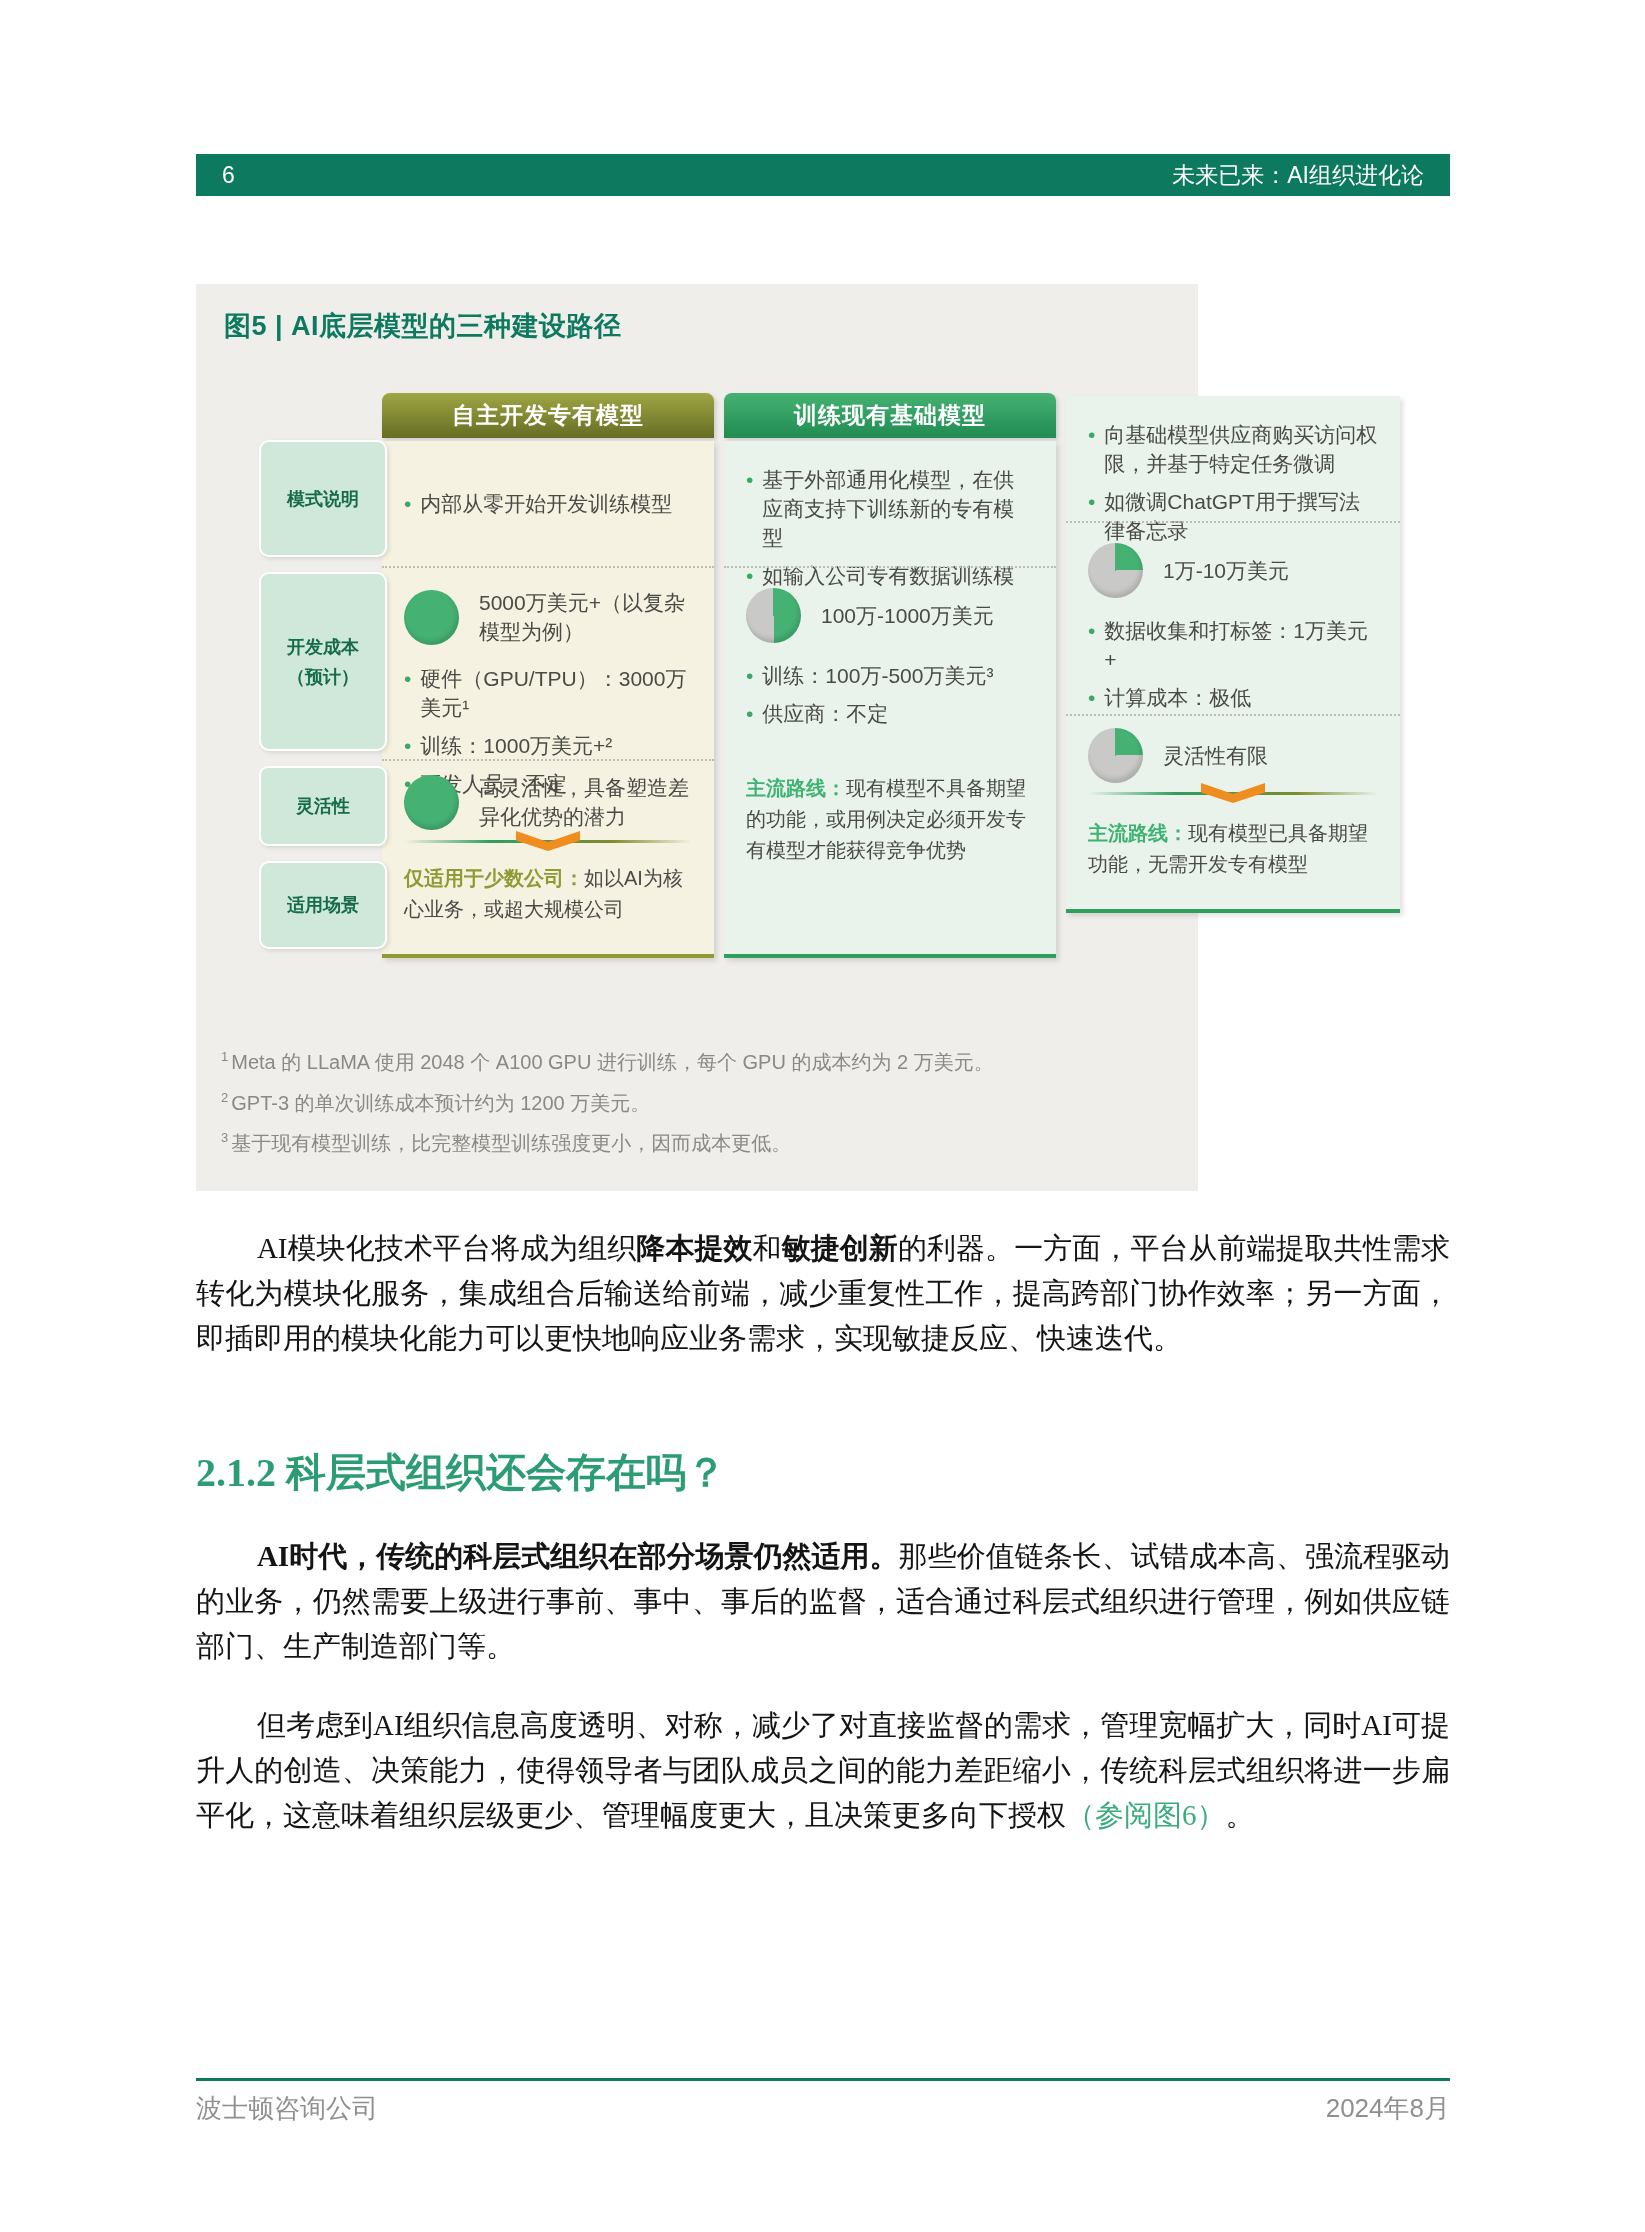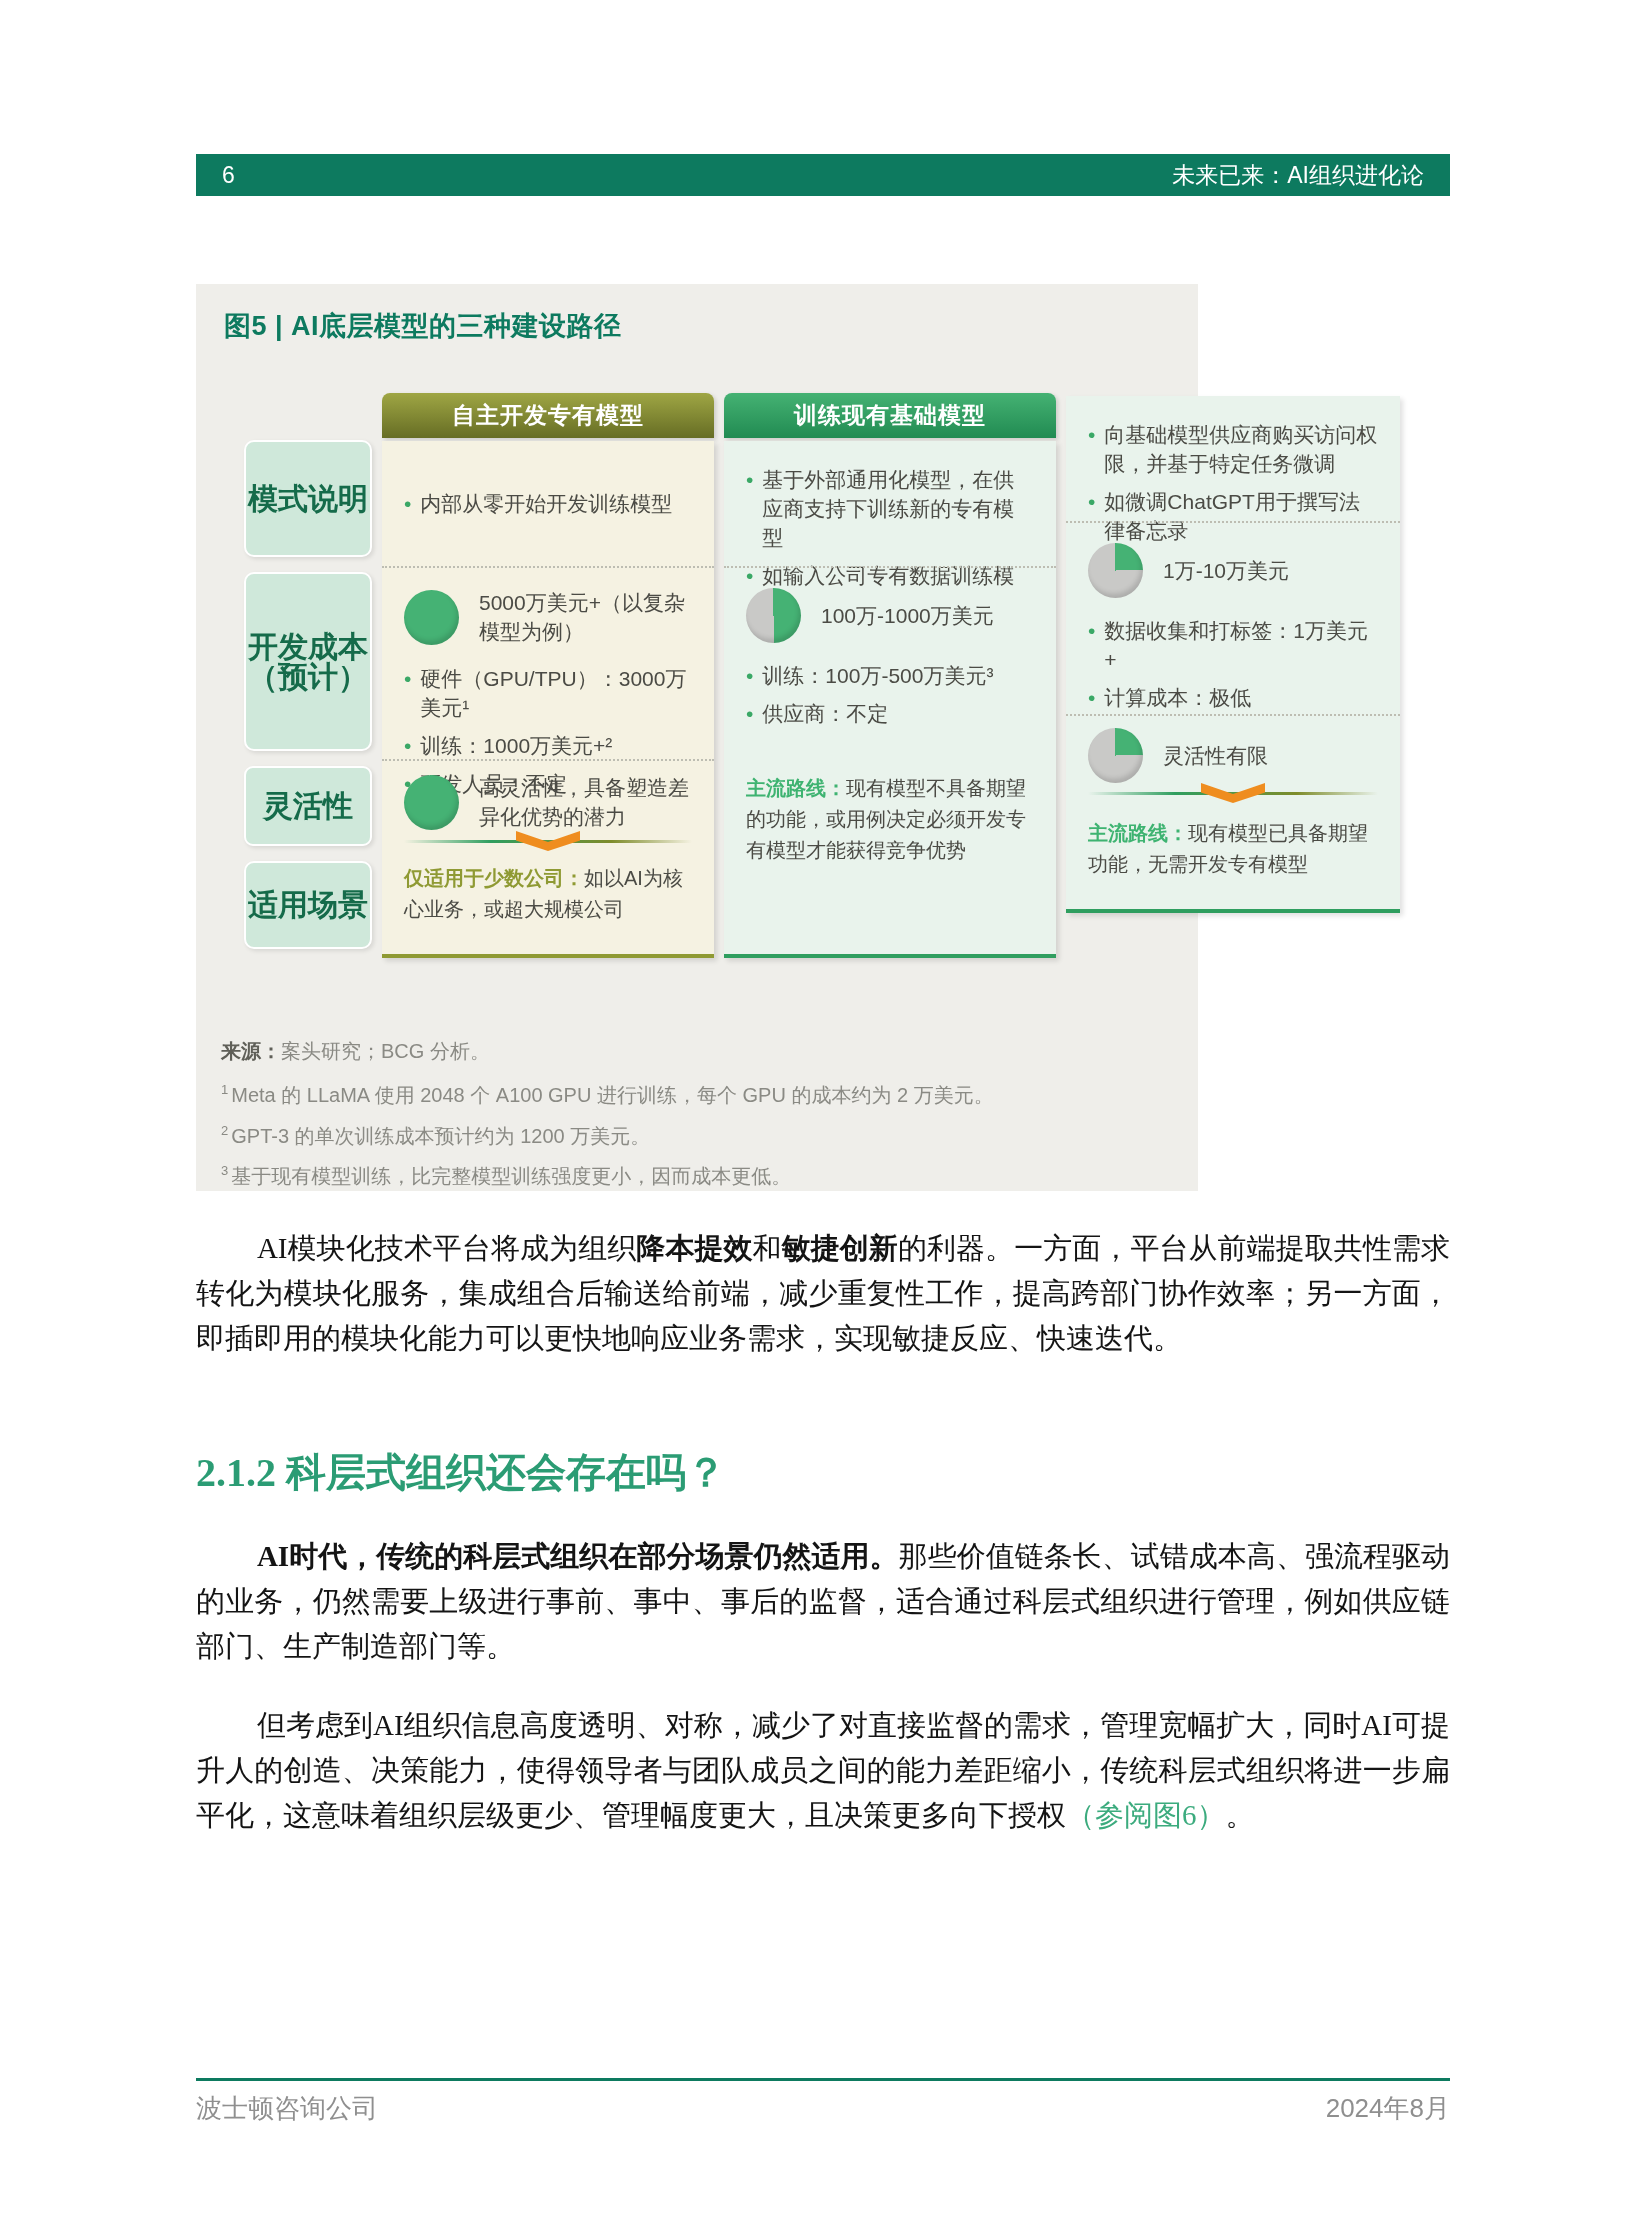--- a/index.html
+++ b/index.html
@@ -20,9 +20,9 @@
     display:grid; grid-template-columns:128px 332px 332px 334px; column-gap:10px; }
 
   .label-col { position:relative; }
-  .row-label { position:absolute; left:0; width:128px; background:#cfe8da; border:2px solid #ffffff;
+  .row-label { position:absolute; left:15px; width:128px; background:#cfe8da; border:2px solid #ffffff;
     border-radius:10px; box-shadow:2px 2px 4px rgba(0,0,0,.10); color:#156b4a; font-weight:bold;
-    font-size:30px; line-height:30px; display:flex; align-items:center; justify-content:center;
+    font-size:18px; line-height:30px; display:flex; align-items:center; justify-content:center;
     text-align:center; white-space:pre-line; }
   .rl-0 { top:47px;  height:117px; }
   .rl-1 { top:179px; height:179px; }

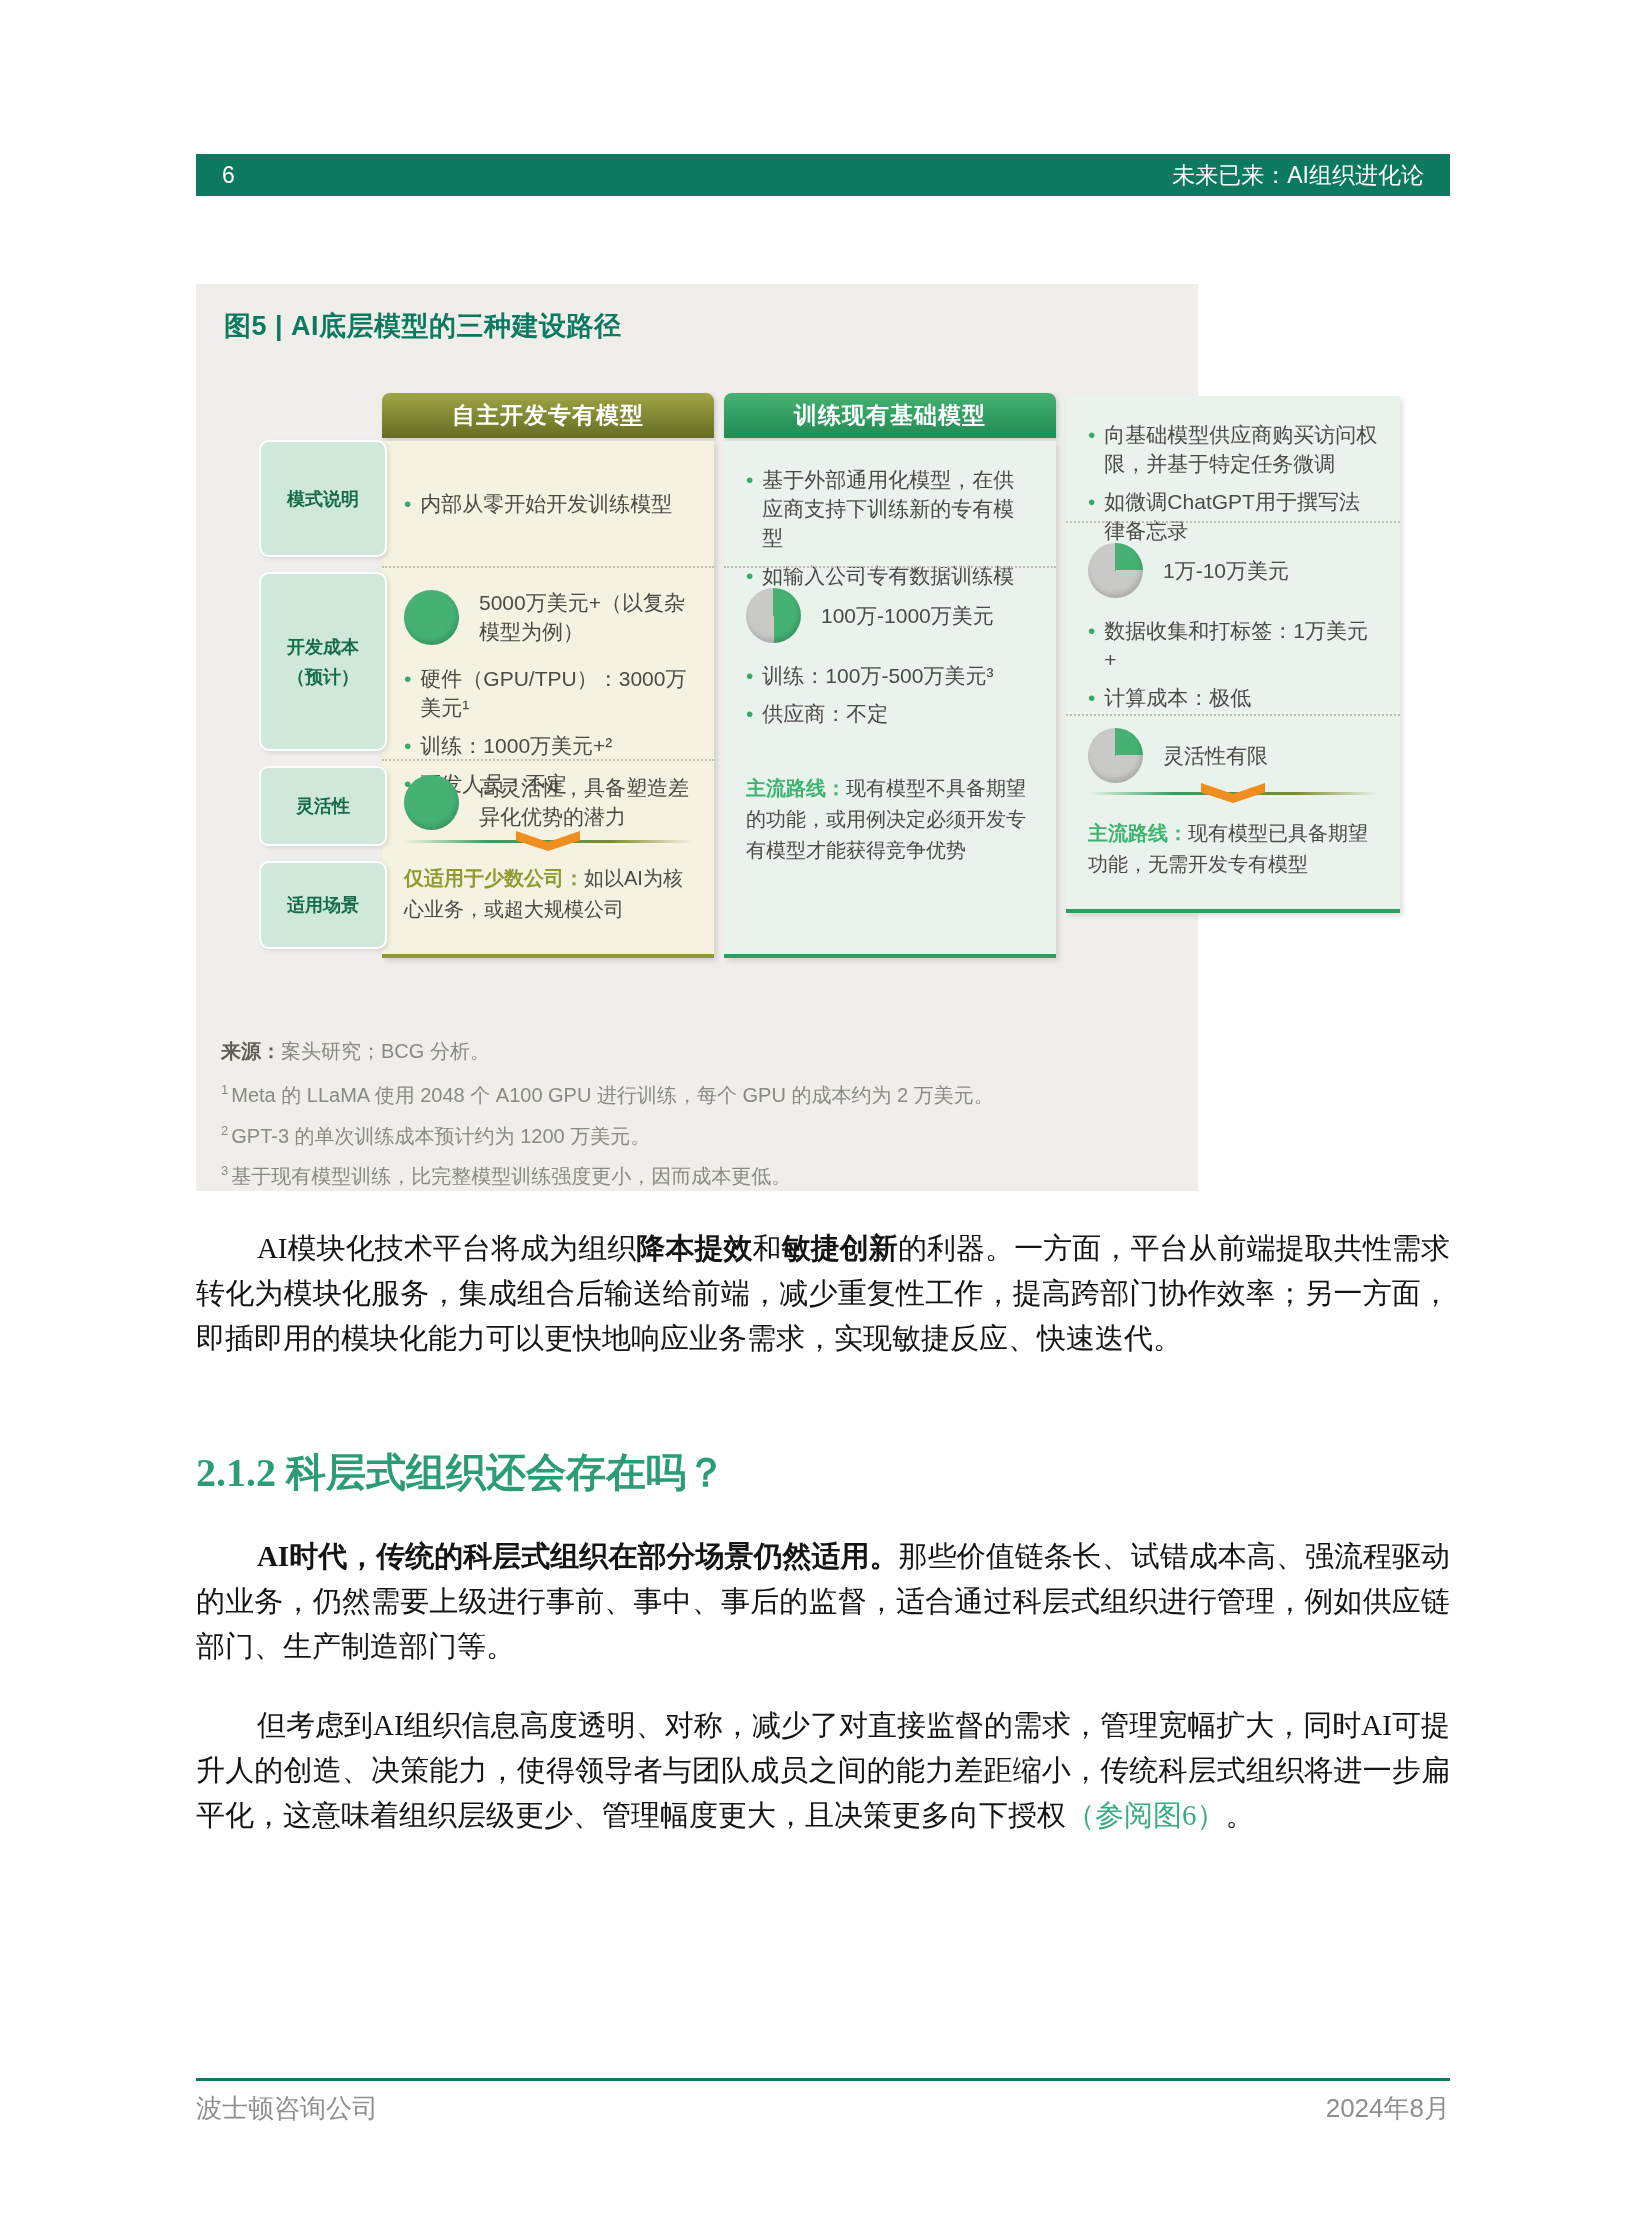--- a/index.html
+++ b/index.html
@@ -240,9 +240,6 @@
     </div>
 
     <div class="fig-notes">
-      <div class="src">
-        <span class="src-label">来源：</span><span>案头研究；BCG 分析。</span>
-      </div>
       <div class="fn"><sup>1</sup><span>Meta 的 LLaMA 使用 2048 个 A100 GPU 进行训练，每个 GPU 的成本约为 2 万美元。</span></div>
       <div class="fn"><sup>2</sup><span>GPT-3 的单次训练成本预计约为 1200 万美元。</span></div>
       <div class="fn"><sup>3</sup><span>基于现有模型训练，比完整模型训练强度更小，因而成本更低。</span></div>

